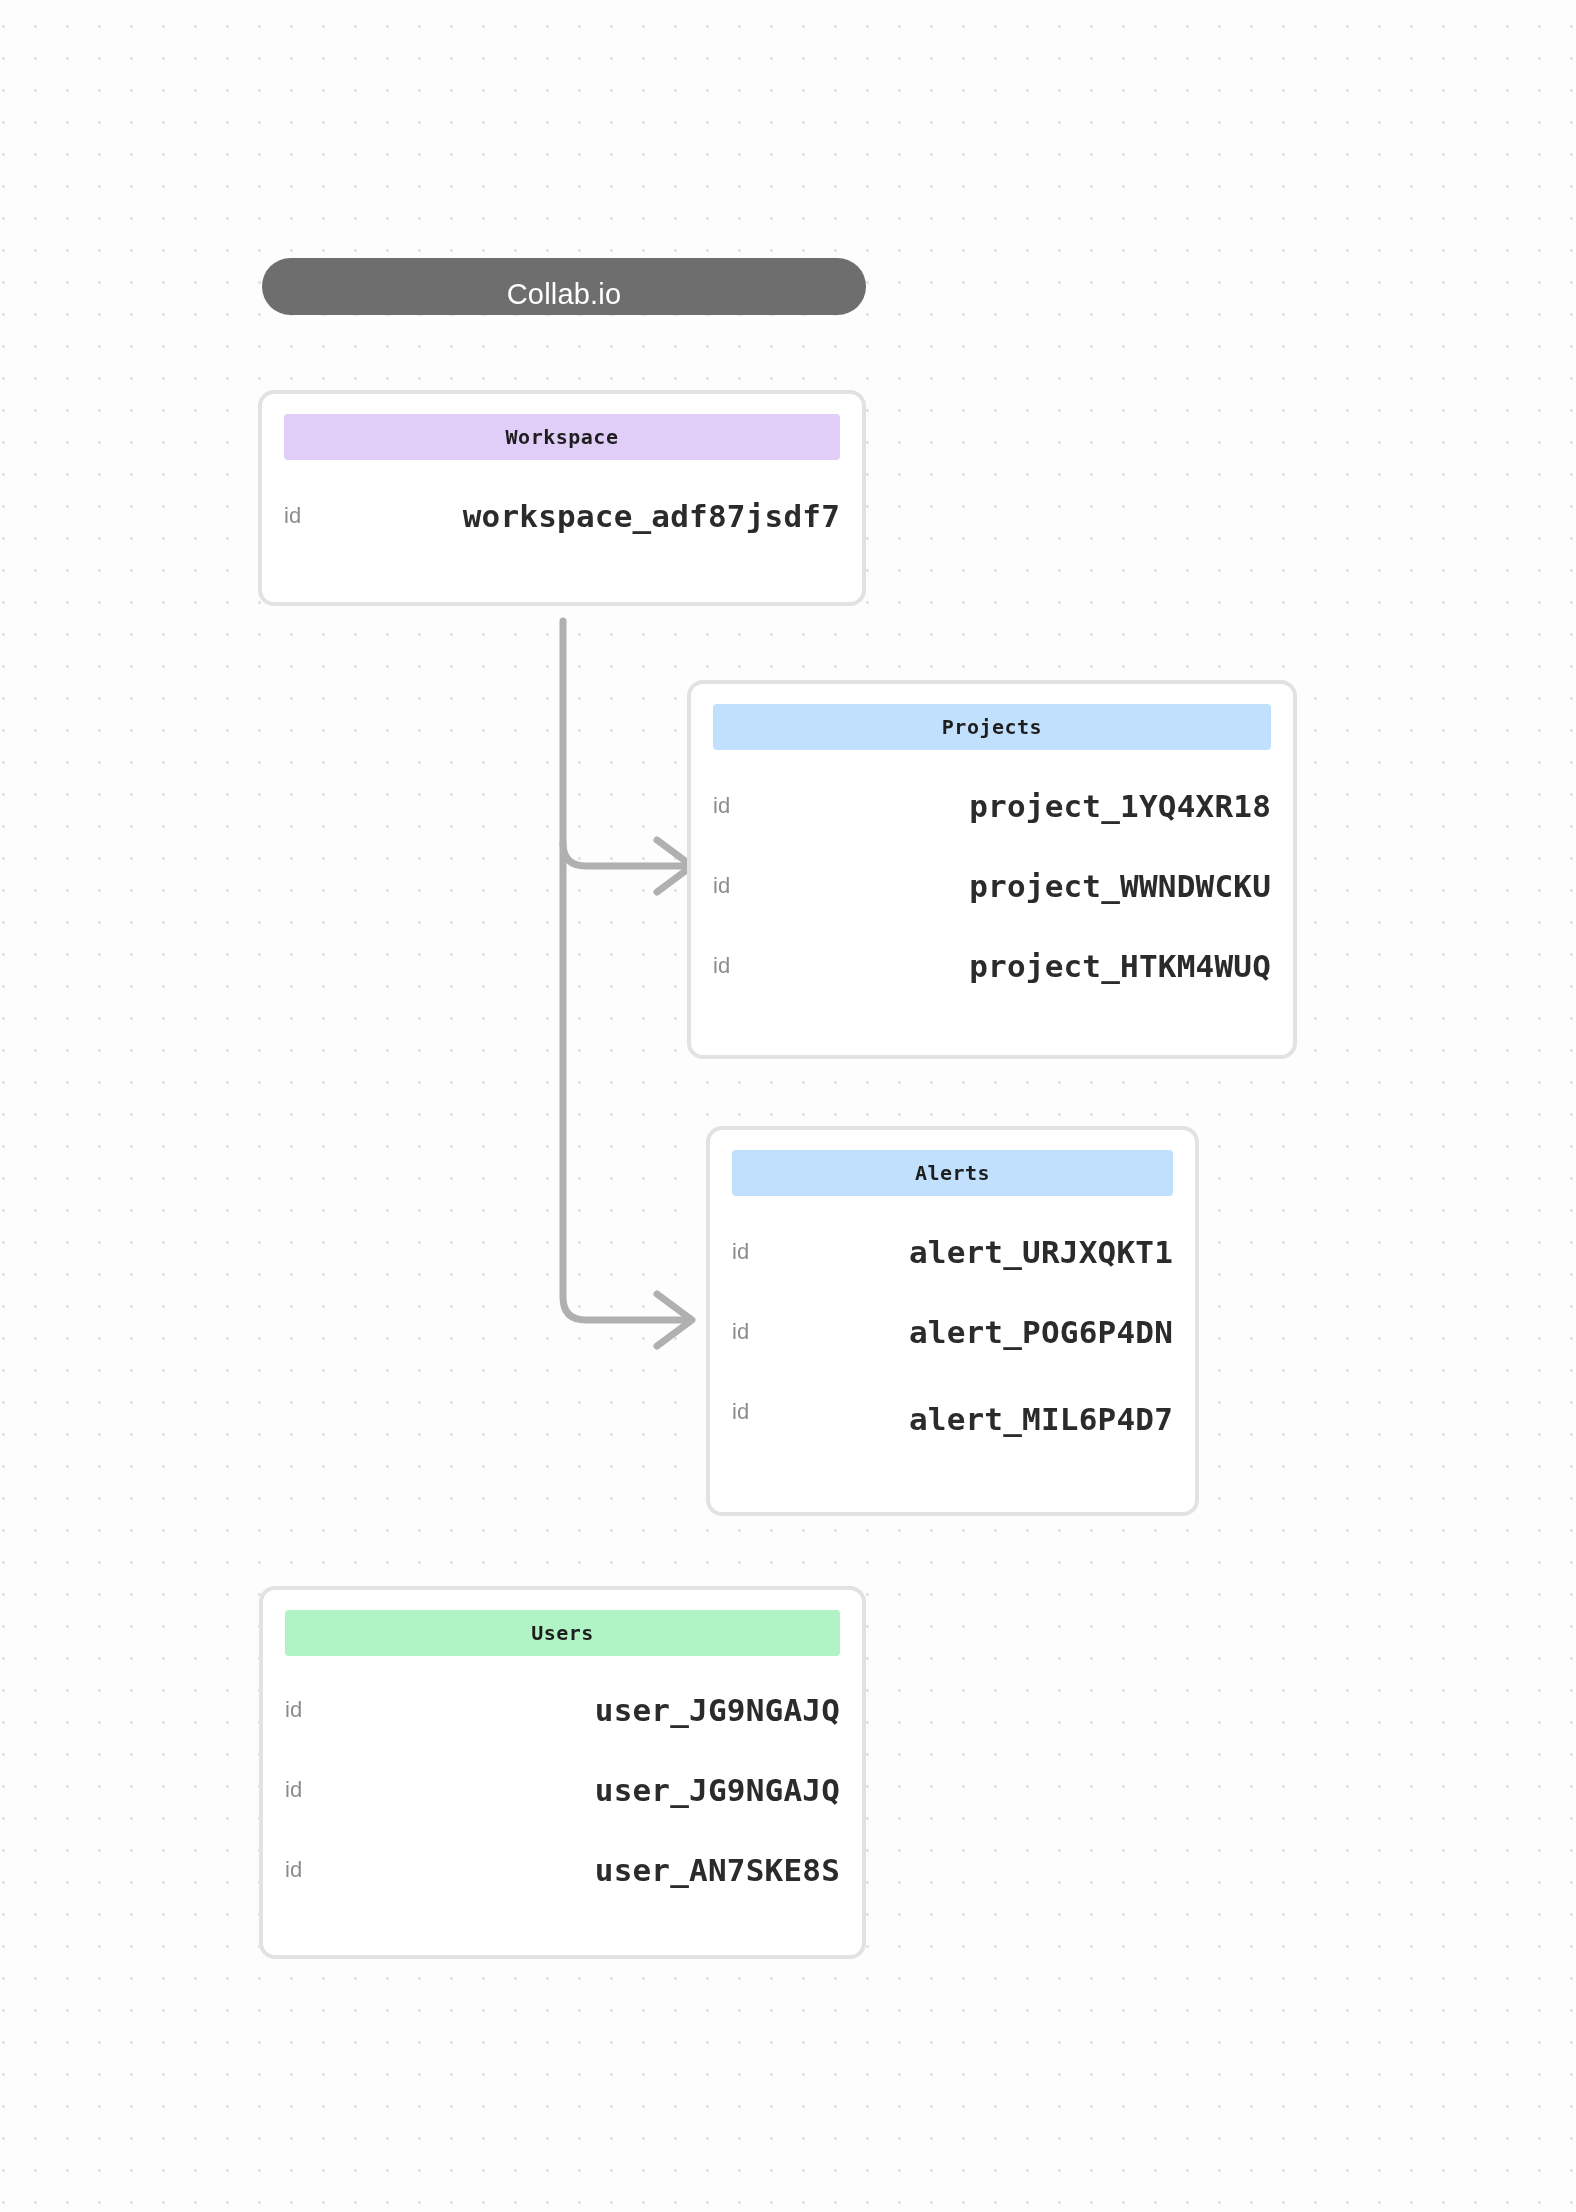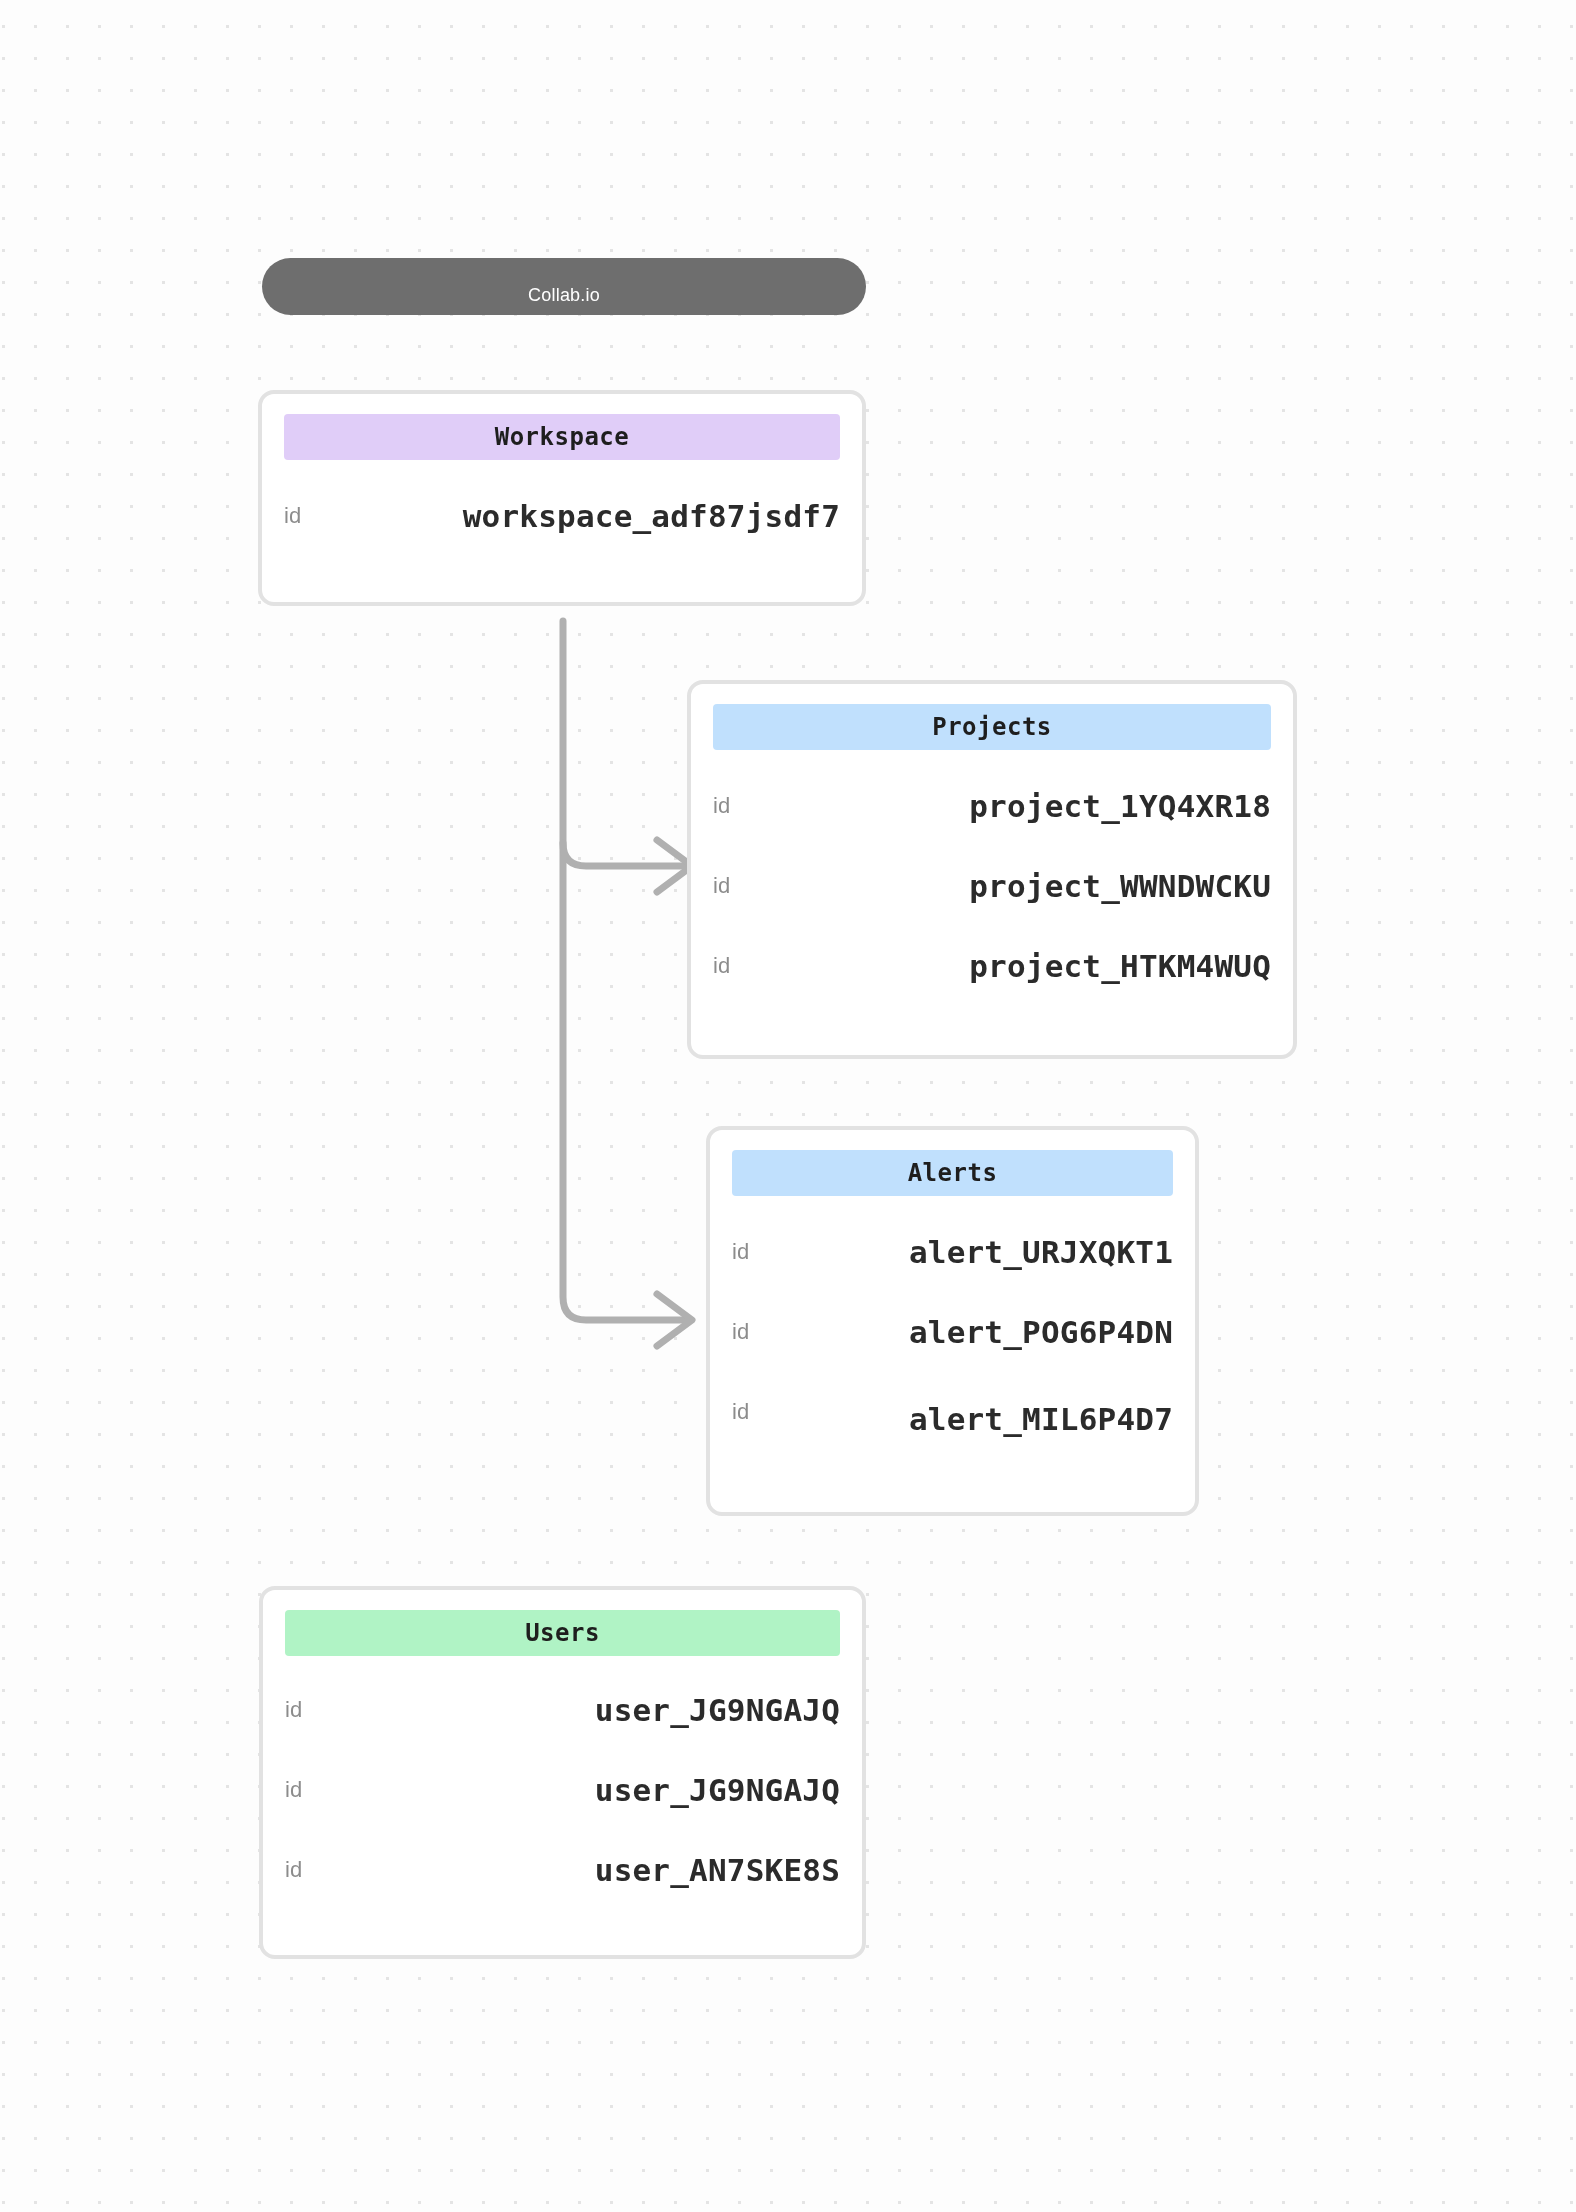--- a/index.html
+++ b/index.html
@@ -52,7 +52,7 @@
   }
   .title-pill .title-text {
     color: #ffffff;
-    font-size: 18px;
+    font-size: 29px;
     font-family: "Liberation Sans", sans-serif;
     letter-spacing: 0.2px;
     line-height: 1;

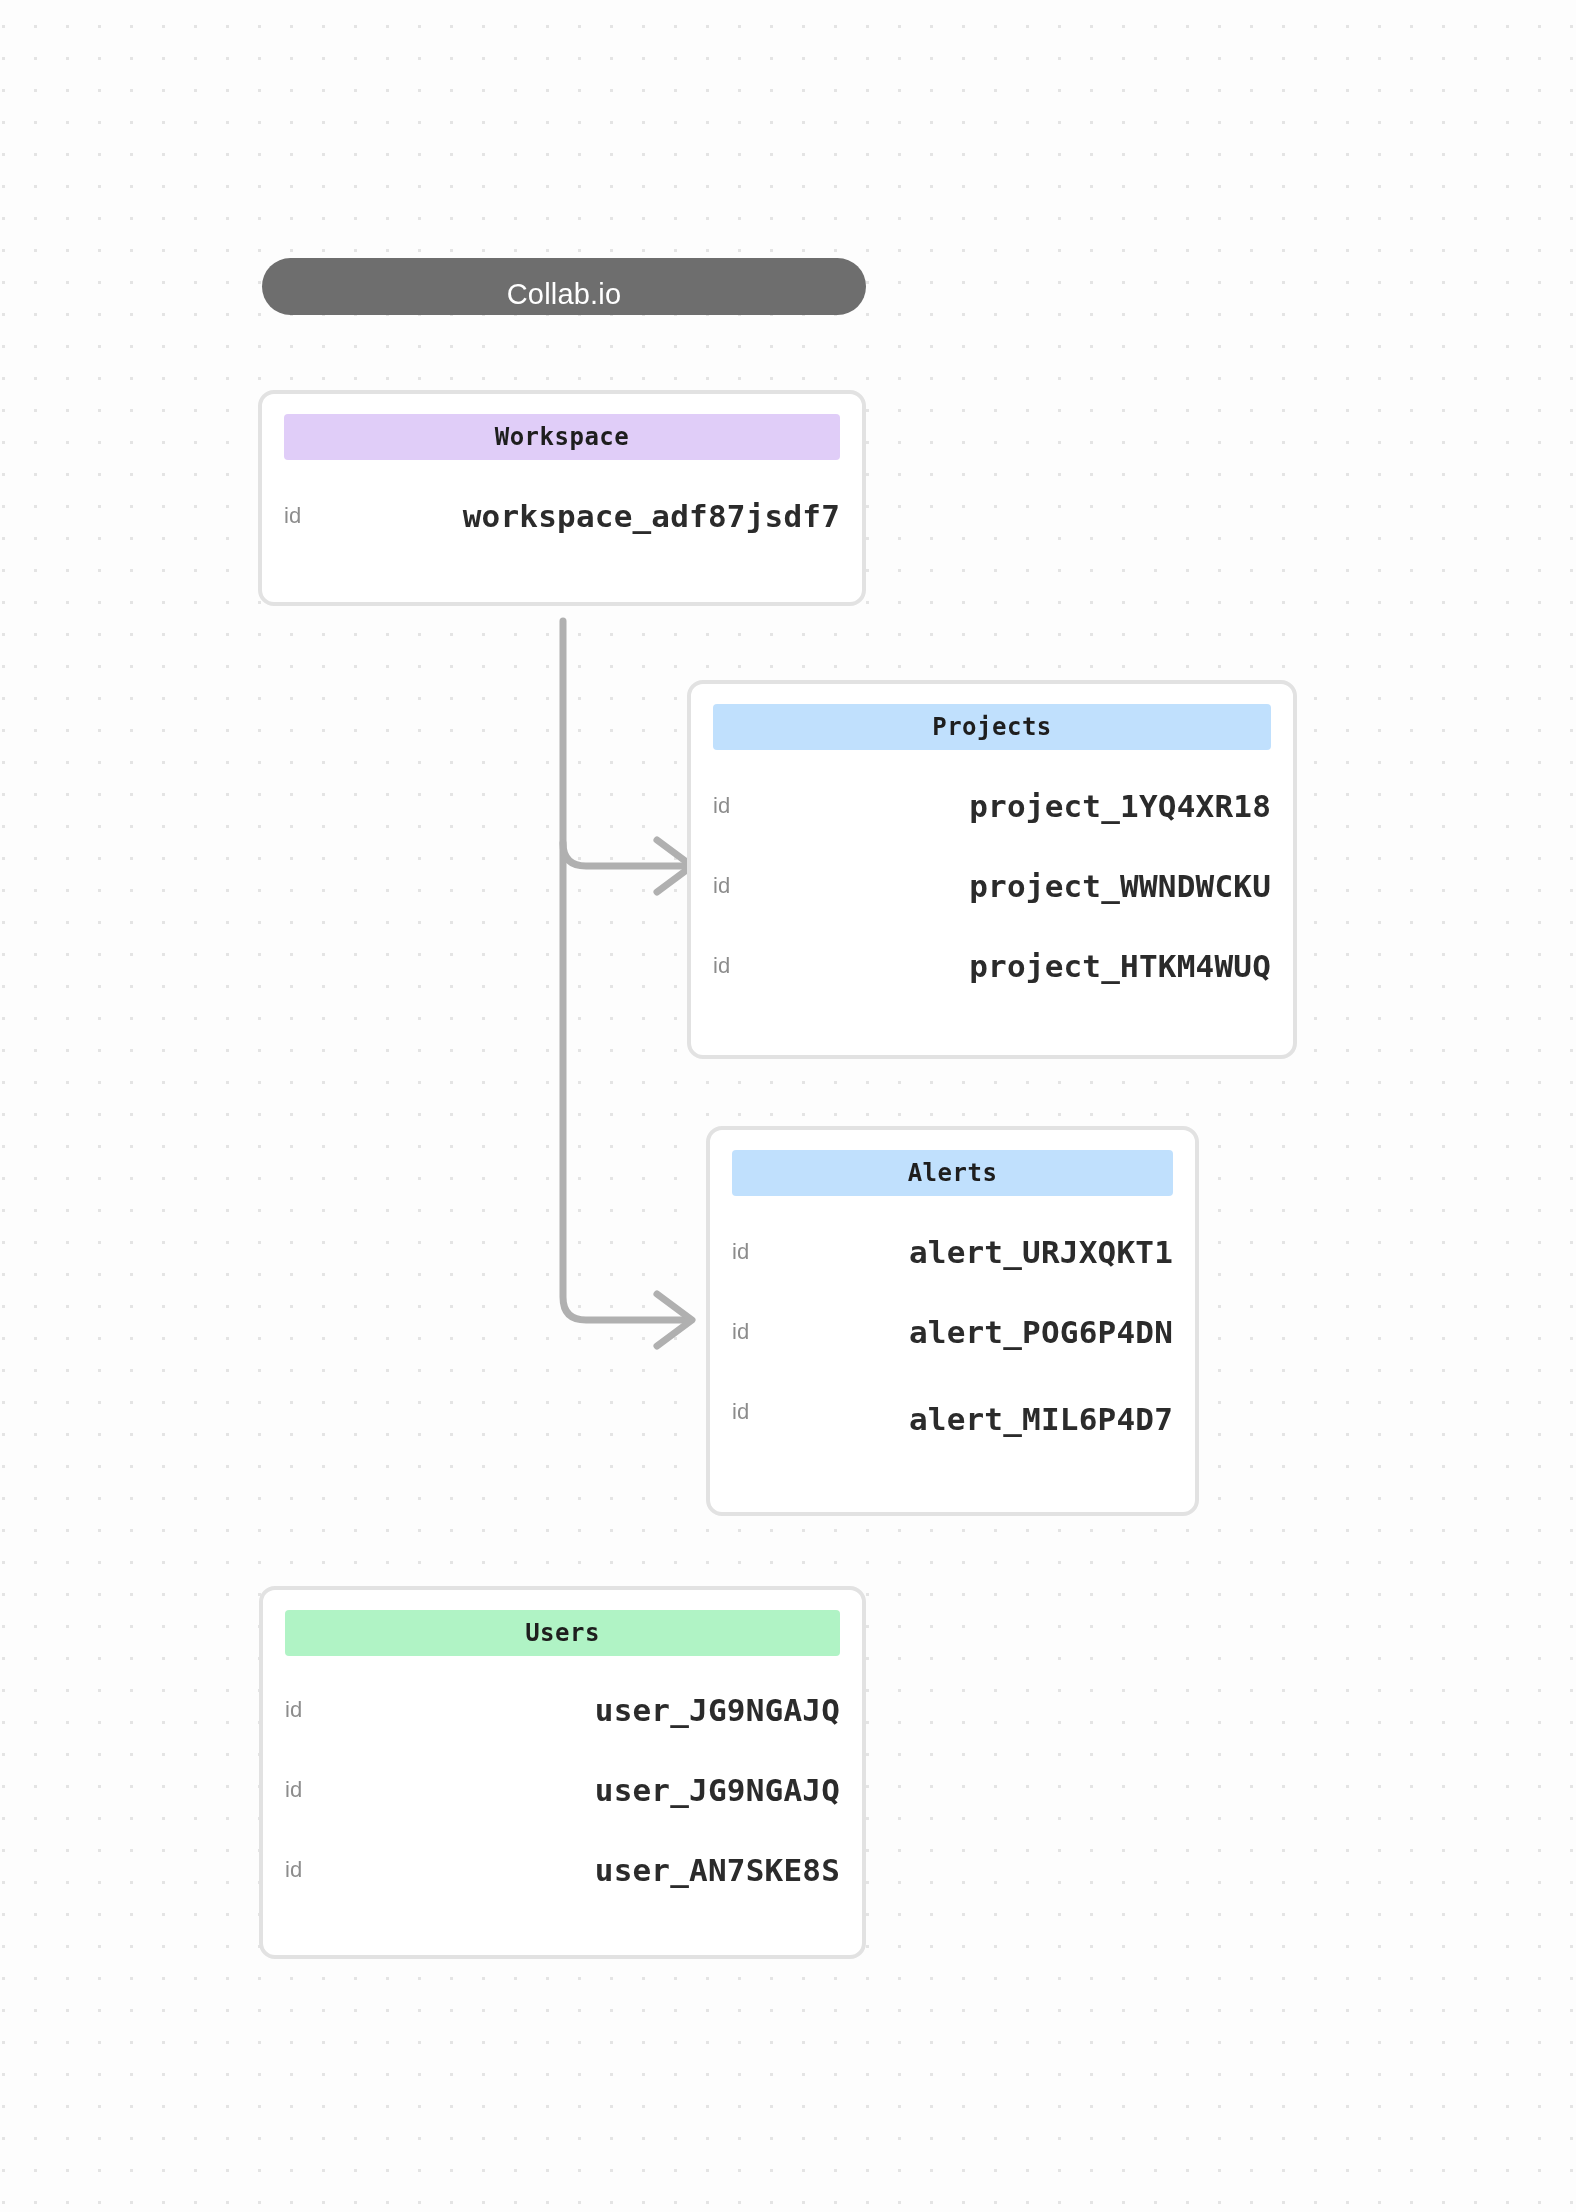--- a/index.html
+++ b/index.html
@@ -82,7 +82,7 @@
   }
   .entity-header .entity-title {
     font-family: "DejaVu Sans Mono", "Liberation Mono", monospace;
-    font-size: 24px;
+    font-size: 20px;
     font-weight: 700;
     color: #1e1e1e;
     letter-spacing: 0.5px;

